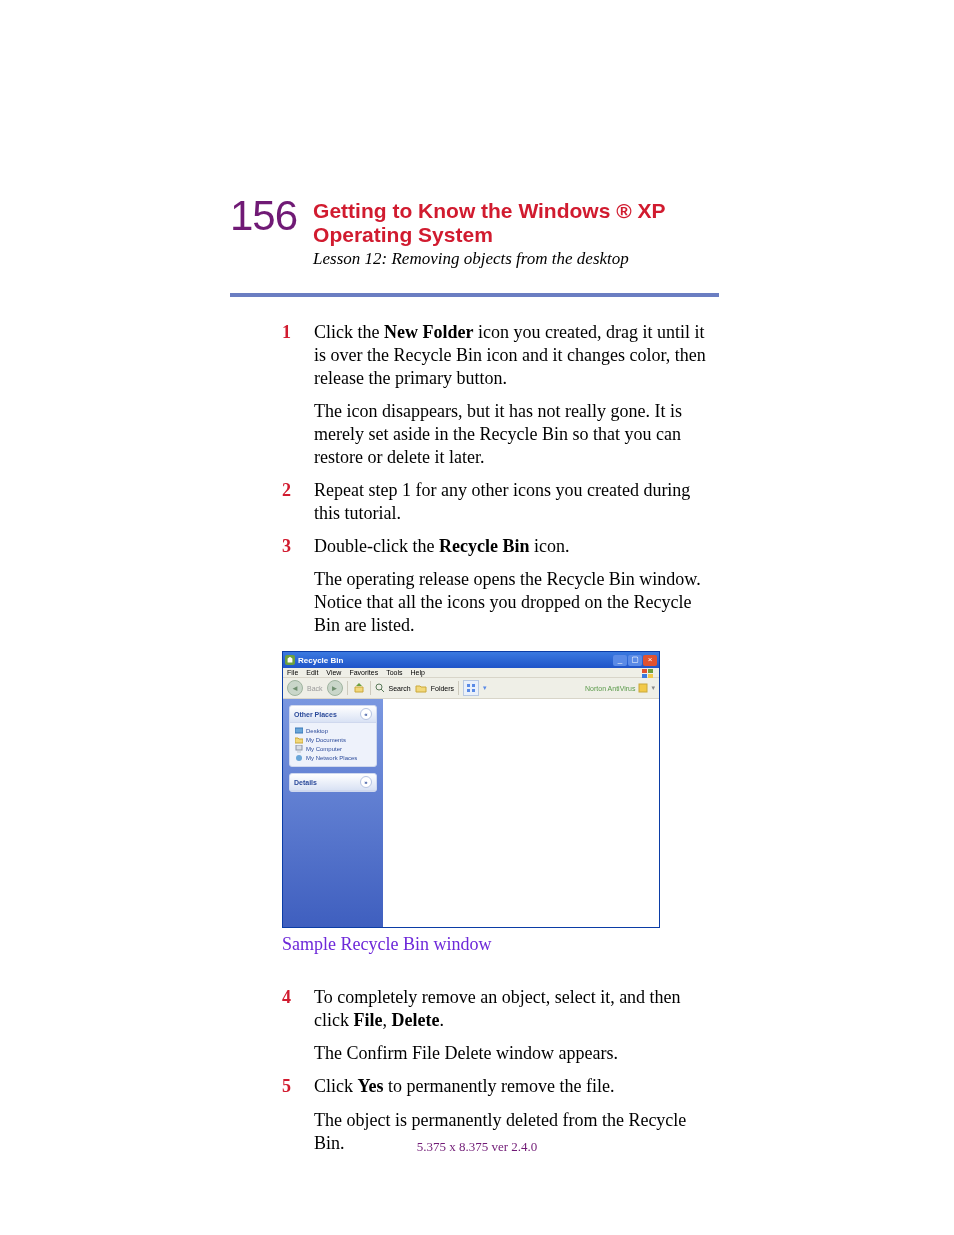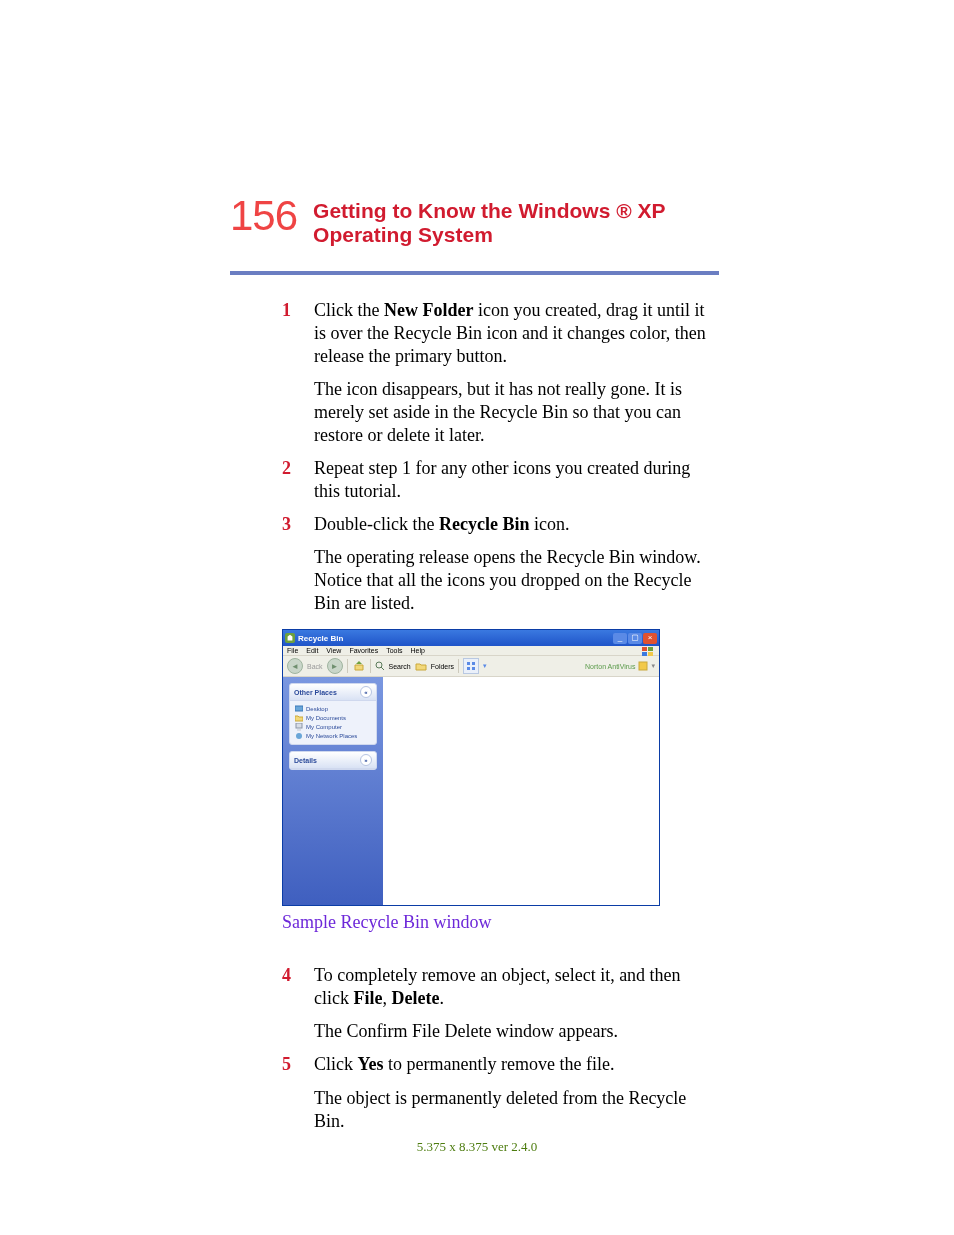--- a/index.html
+++ b/index.html
@@ -26,7 +26,7 @@
     font-family: Arial, Helvetica, sans-serif;
     font-weight: 400;
     font-size: 42px;
-    color: #ef4444;
+    color: #701a75;
     line-height: 1;
     margin-right: 16px;
     letter-spacing: -1px;

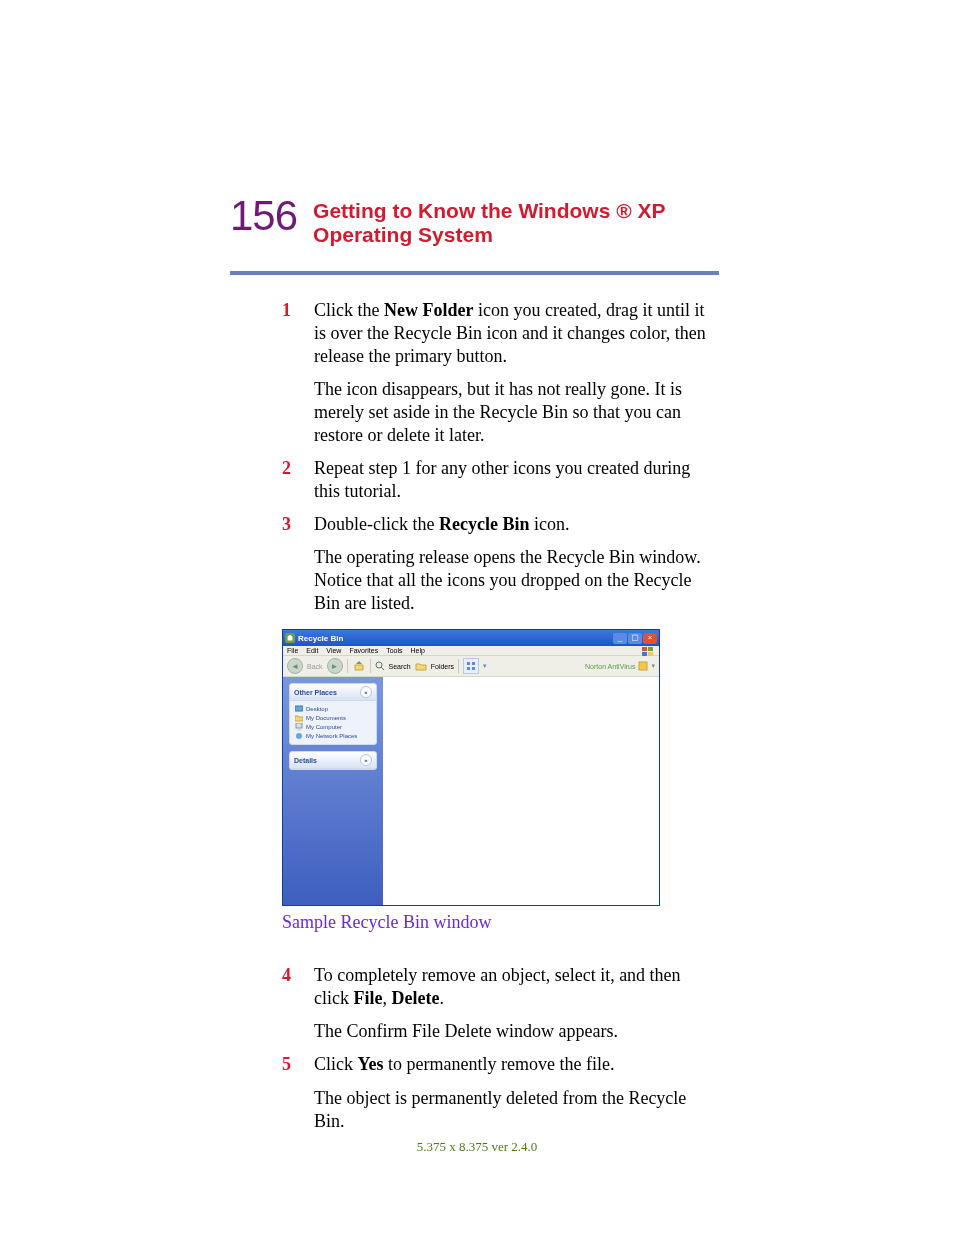--- a/index.html
+++ b/index.html
@@ -185,6 +185,7 @@
     <div class="page-number">156</div>
     <div class="header-text">
       <div class="chapter-title">Getting to Know the Windows ® XP Operating System</div>
+      <div class="lesson-title">Lesson 12: Removing objects from the desktop</div>
     </div>
   </div>
 

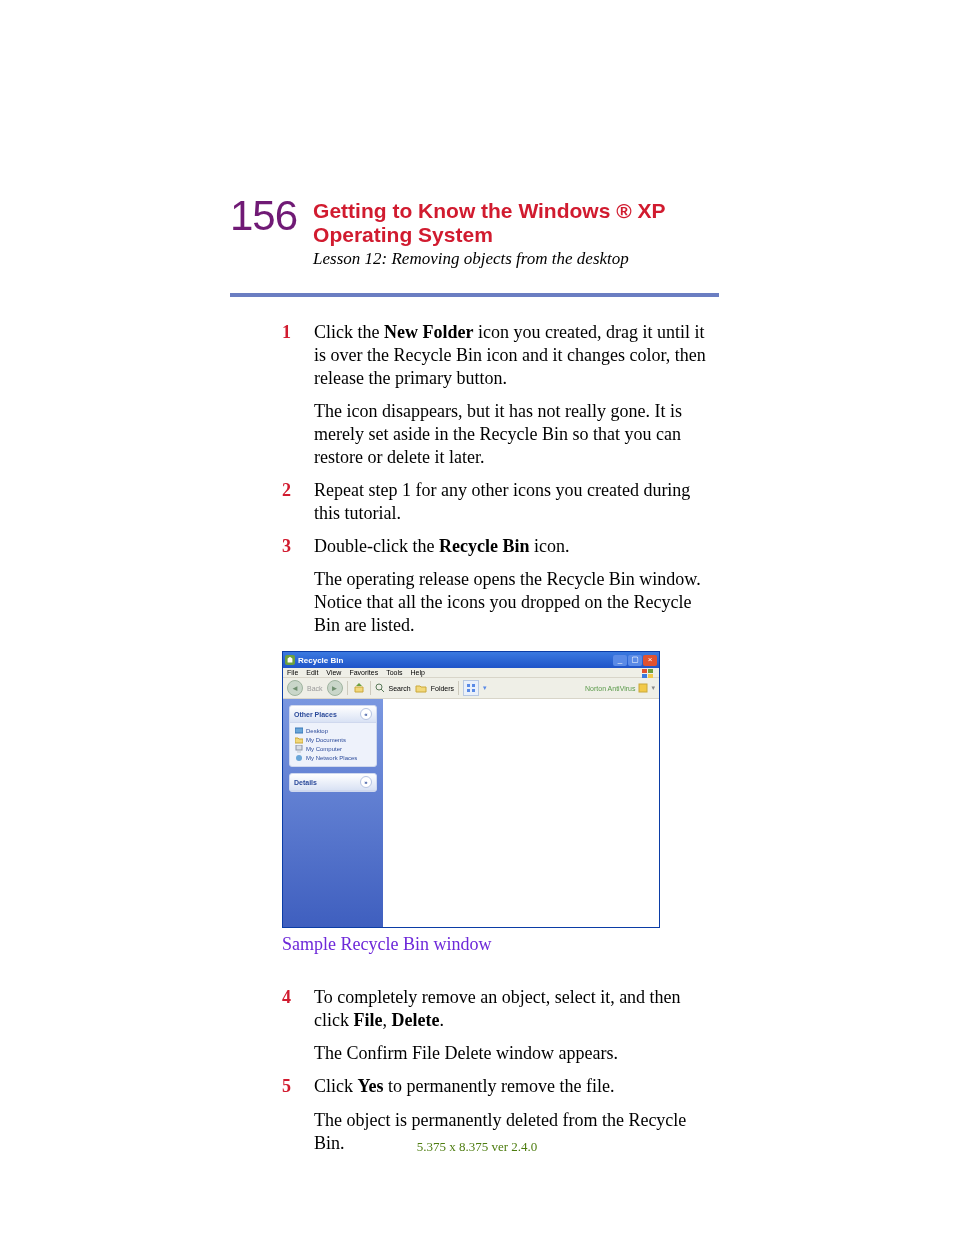--- a/index.html
+++ b/index.html
@@ -86,7 +86,7 @@
     width: 100%;
     text-align: center;
     font-size: 13px;
-    color: #4d7c0f;
+    color: #701a75;
   }
 
   

